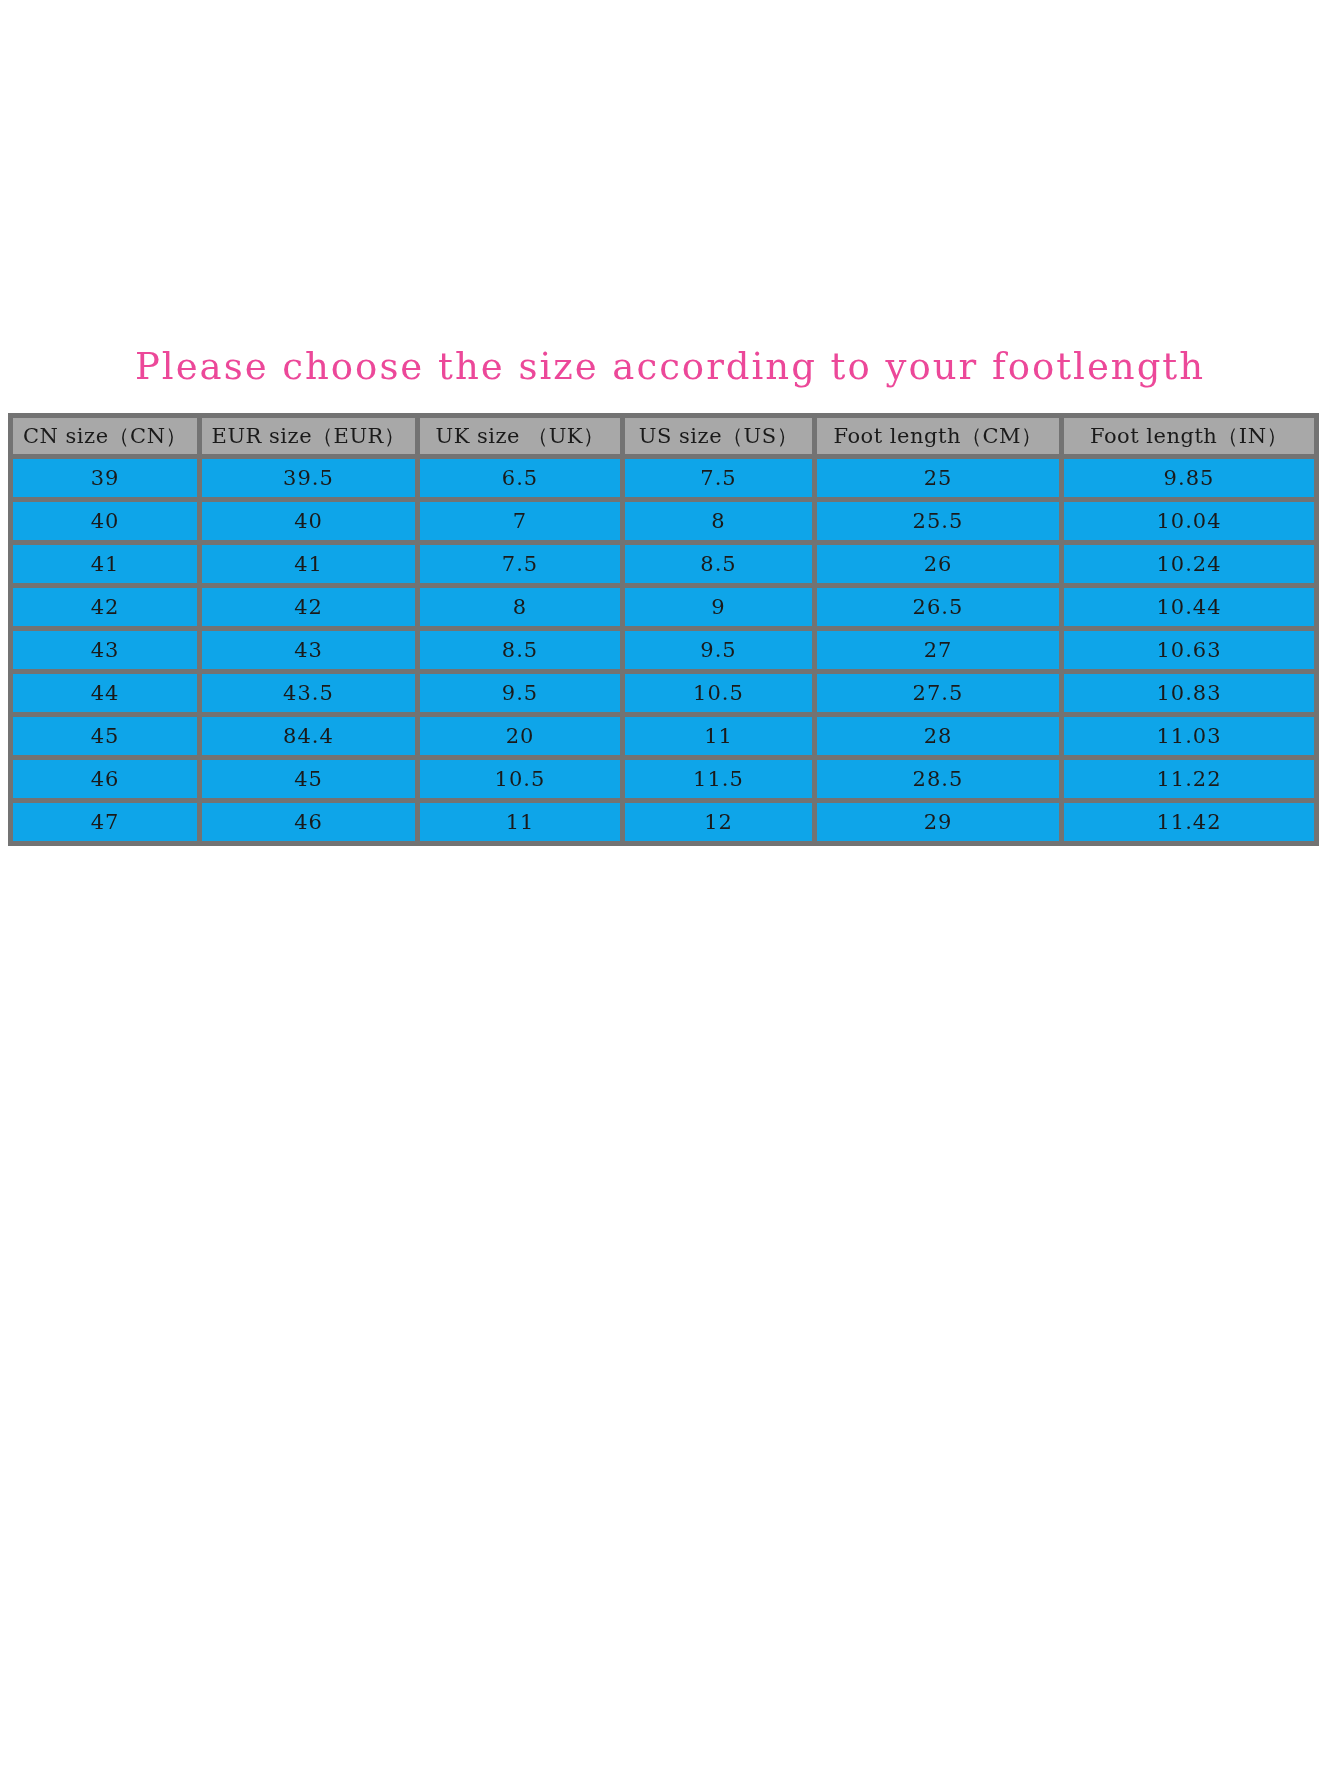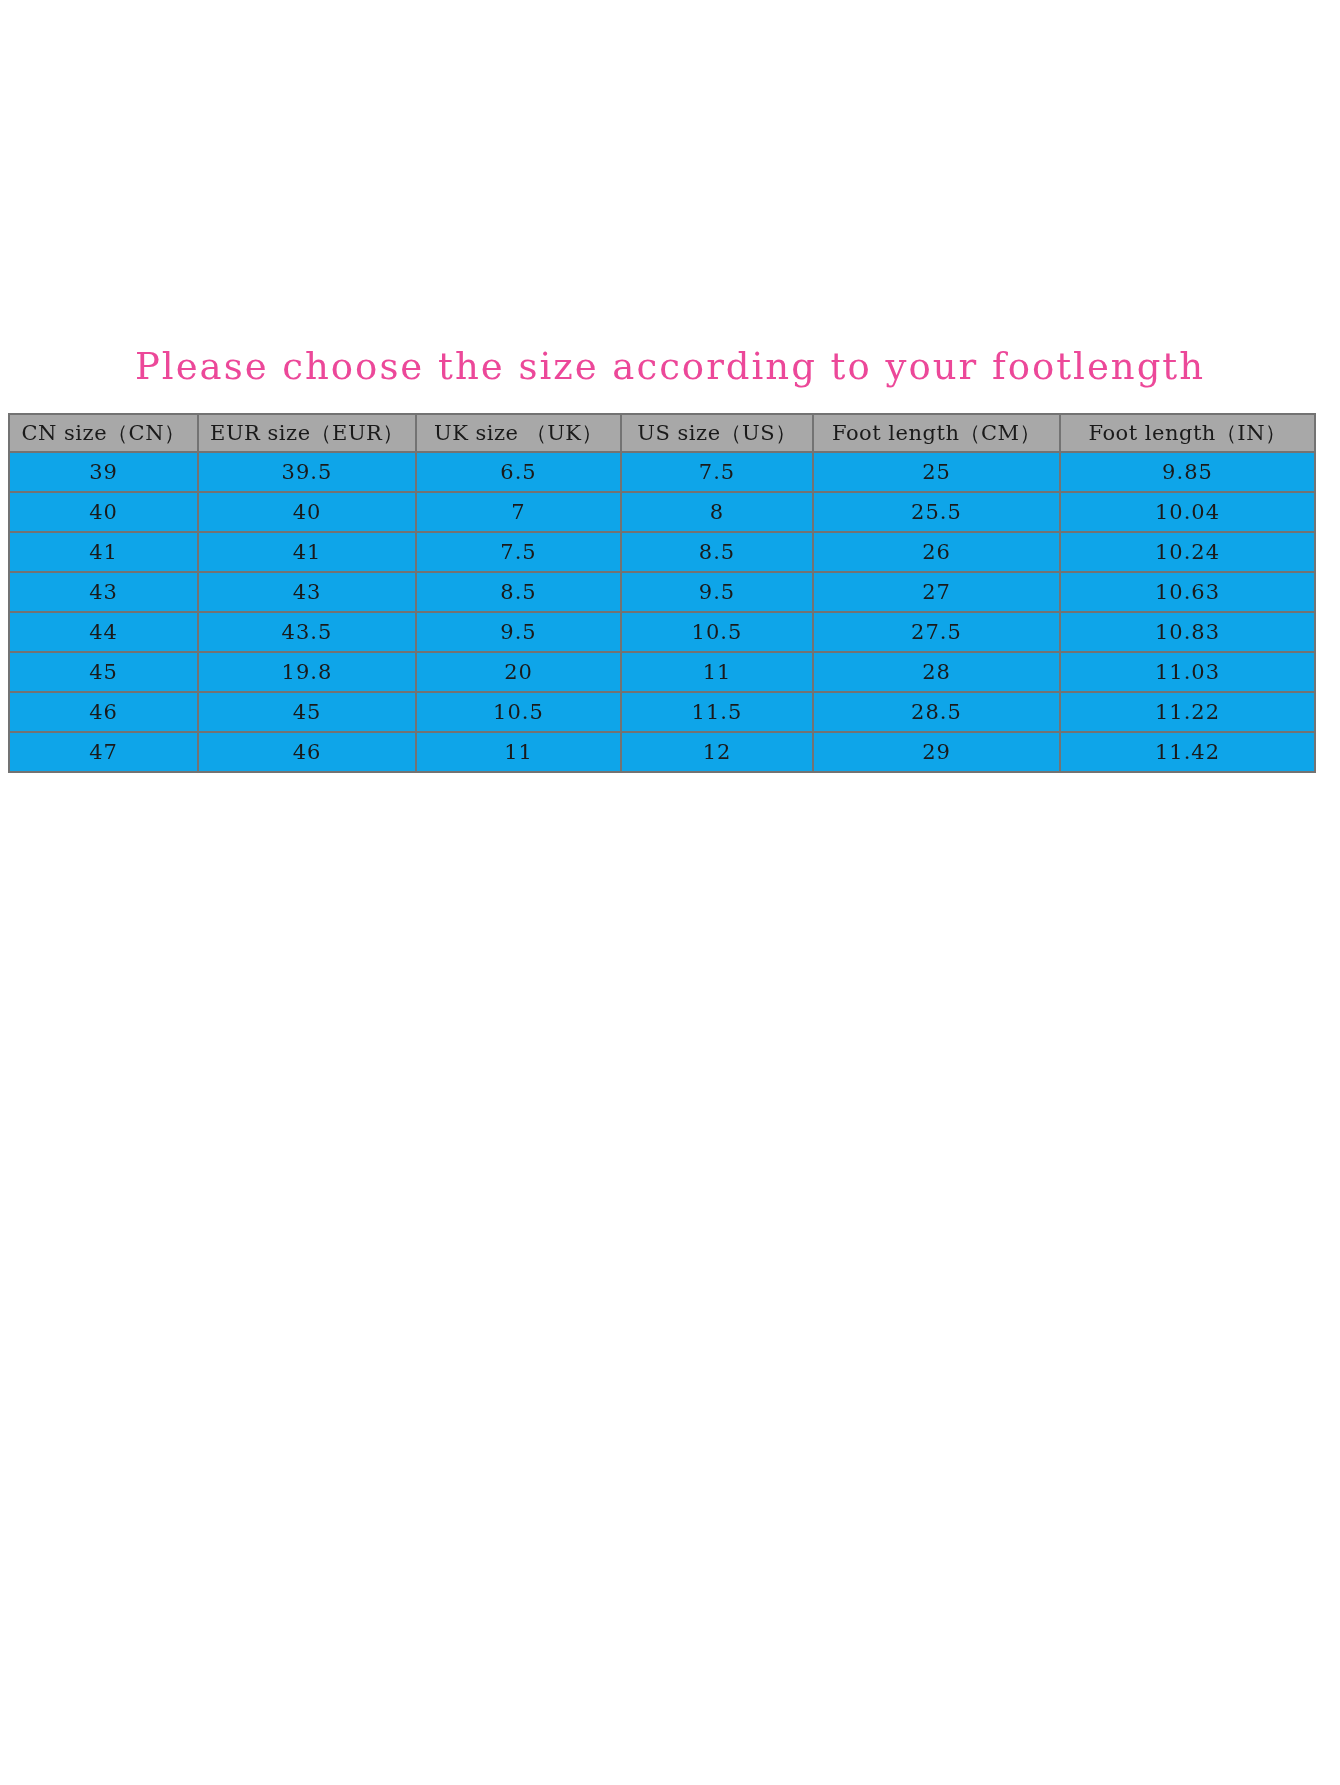--- a/index.html
+++ b/index.html
@@ -47,7 +47,7 @@
   }
   table.size-table th,
   table.size-table td {
-    border: 2px solid #737373;
+    border: 5px solid #737373;
     font-family: "DejaVu Serif", serif;
     font-size: 21px;
     color: #1a1a1a;

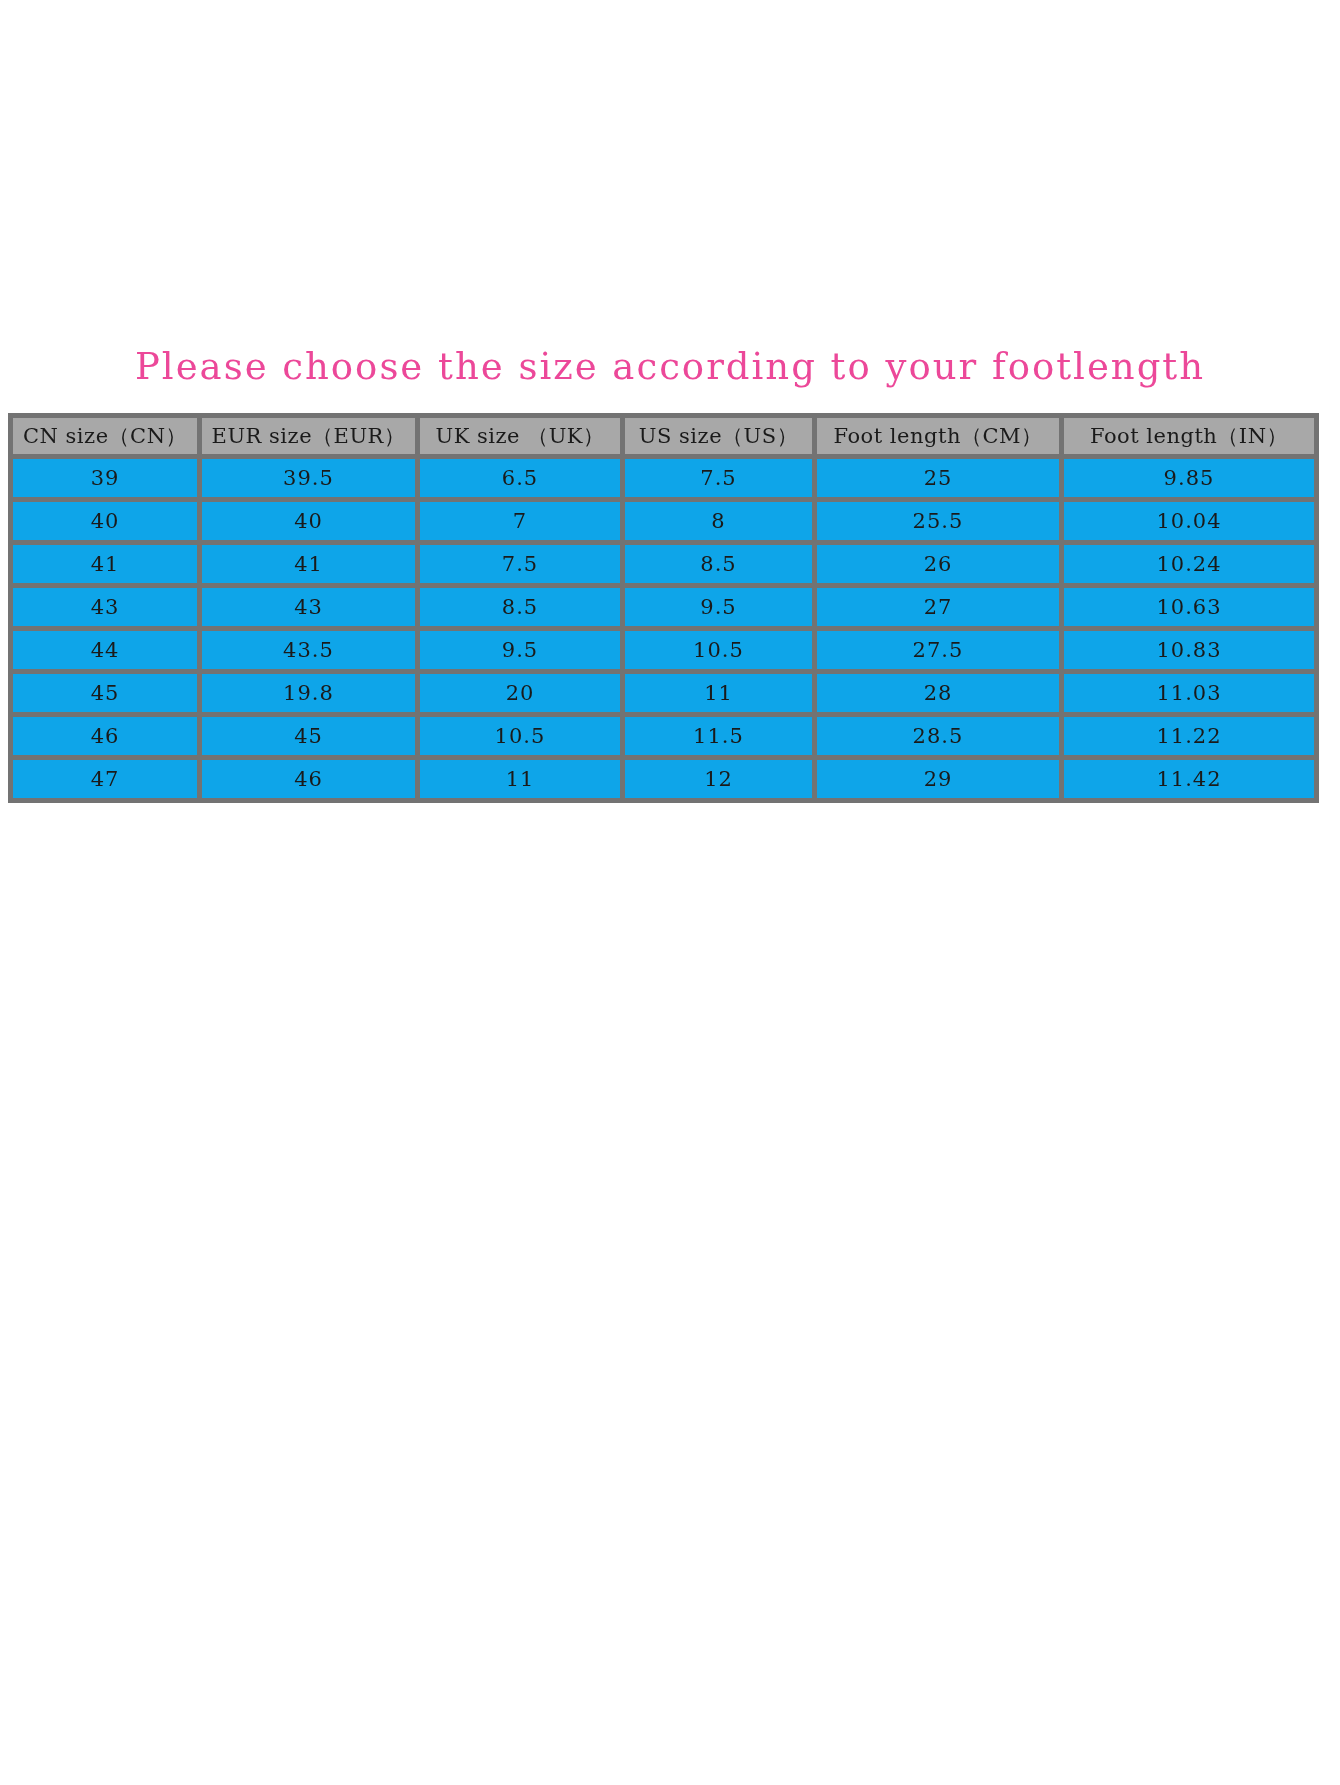--- a/index.html
+++ b/index.html
@@ -128,6 +128,14 @@
           <td>10.24</td>
         </tr>
         <tr>
+          <td>42</td>
+          <td>42</td>
+          <td>8</td>
+          <td>9</td>
+          <td>26.5</td>
+          <td>10.44</td>
+        </tr>
+        <tr>
           <td>43</td>
           <td>43</td>
           <td>8.5</td>

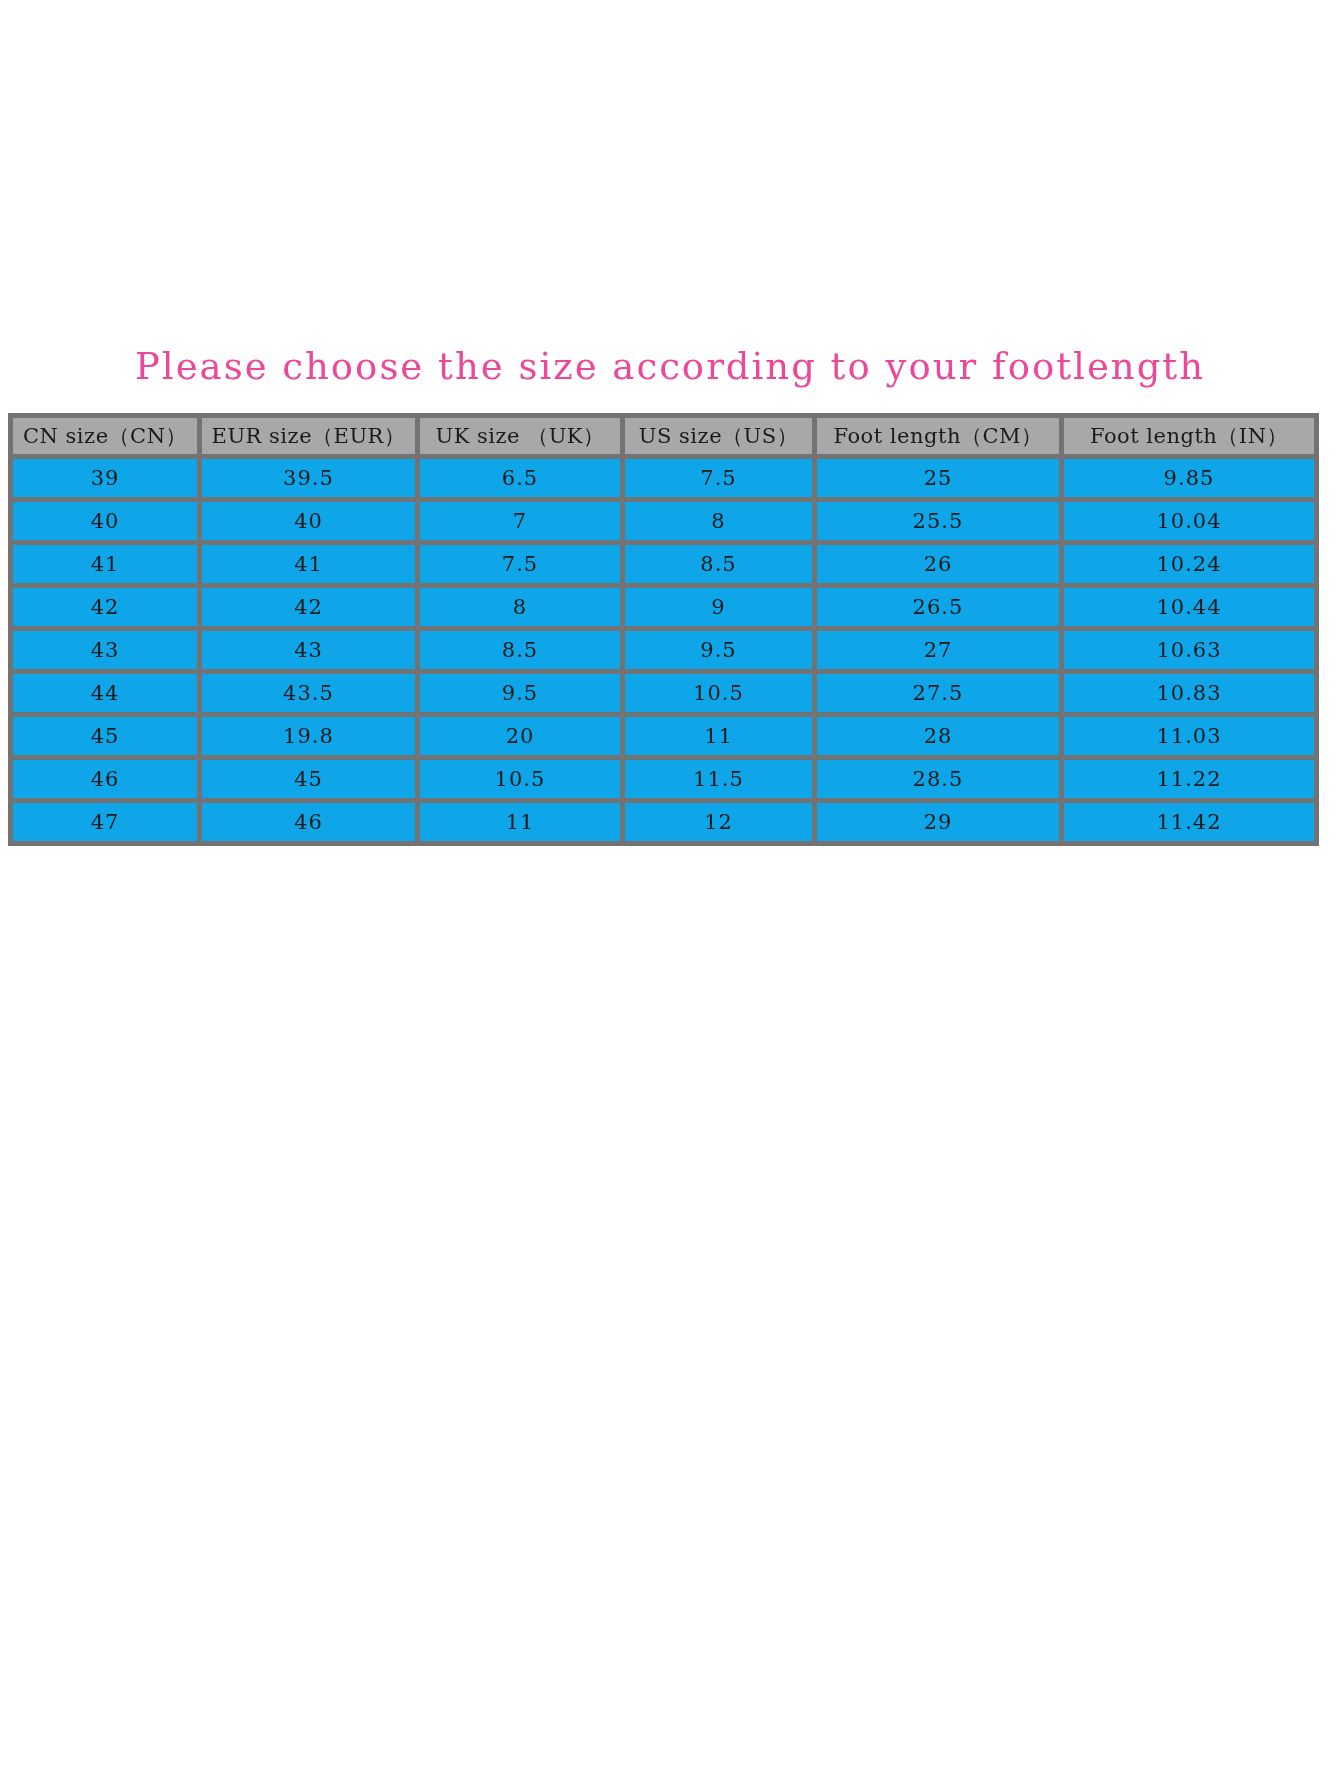--- a/index.html
+++ b/index.html
@@ -153,7 +153,7 @@
         </tr>
         <tr>
           <td>45</td>
-          <td>19.8</td>
+          <td>84.4</td>
           <td>20</td>
           <td>11</td>
           <td>28</td>

